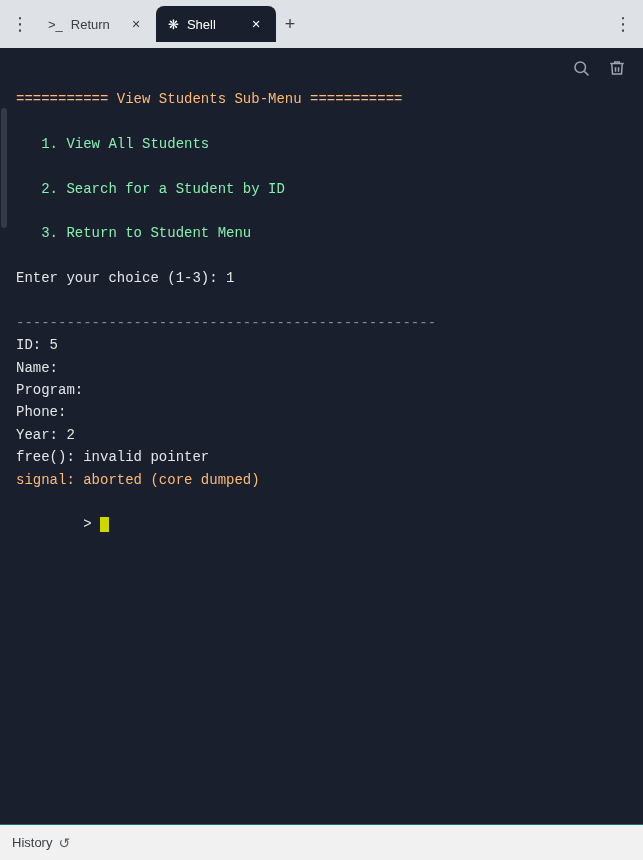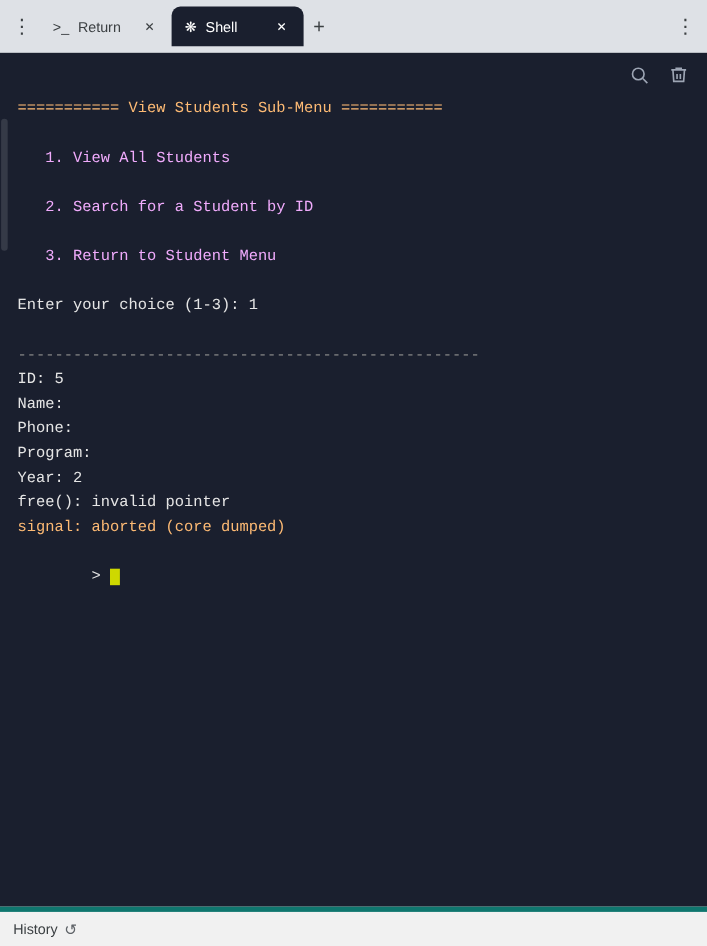--- a/index.html
+++ b/index.html
@@ -197,7 +197,7 @@
     }
 
     .line-menu-item {
-      color: #f0abfc;
+      color: #86efac;
     }
 
     .cursor-block {

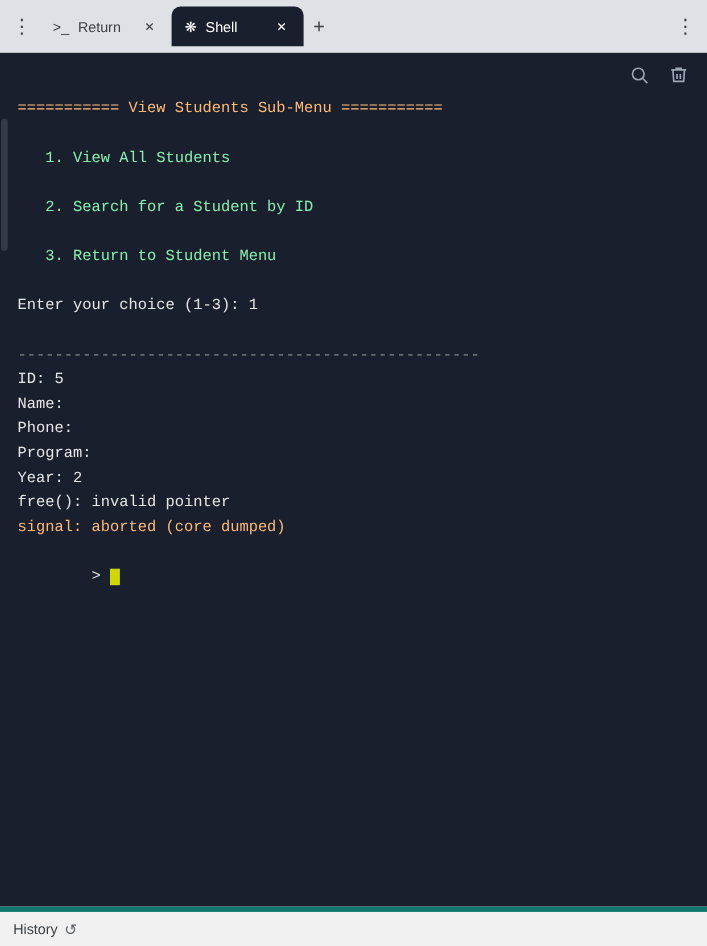--- a/index.html
+++ b/index.html
@@ -328,8 +328,8 @@
       <div class="terminal-line line-separator">--------------------------------------------------</div>
       <div class="terminal-line line-white">ID: 5</div>
       <div class="terminal-line line-white">Name: </div>
+      <div class="terminal-line line-white">Program: </div>
       <div class="terminal-line line-white">Phone: </div>
-      <div class="terminal-line line-white">Program: </div>
       <div class="terminal-line line-white">Year: 2</div>
       <div class="terminal-line line-white">free(): invalid pointer</div>
       <div class="terminal-line line-red">signal: aborted (core dumped)</div>

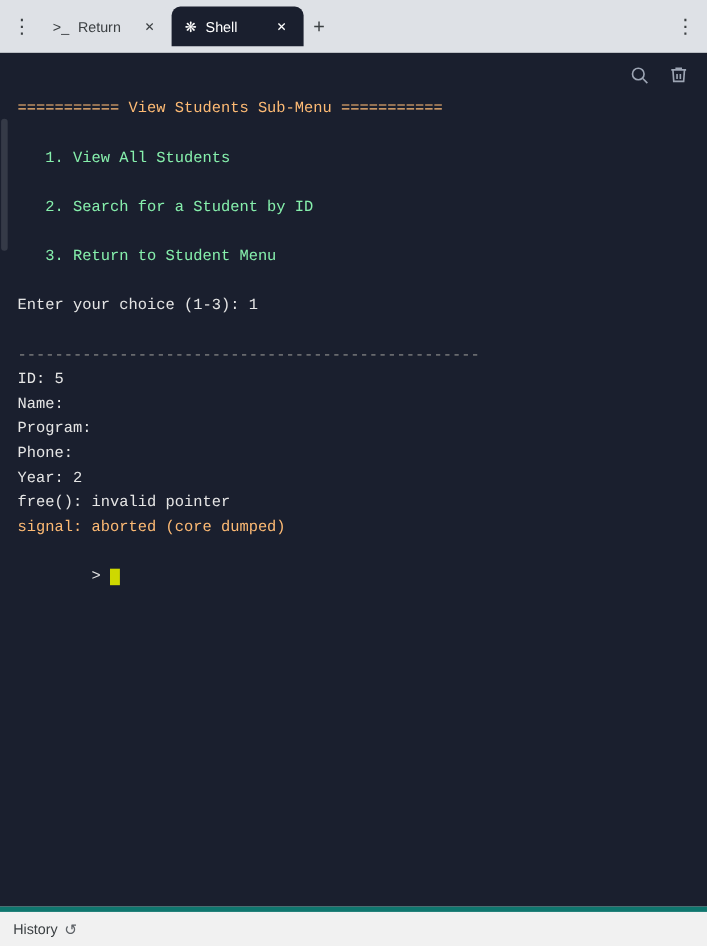--- a/index.html
+++ b/index.html
@@ -241,7 +241,7 @@
       align-items: center;
       padding: 0 12px;
       gap: 6px;
-      border-top: 5px solid #0f766e;
+      border-top: 1px solid #0f766e;
     }
 
     .bottom-label {

